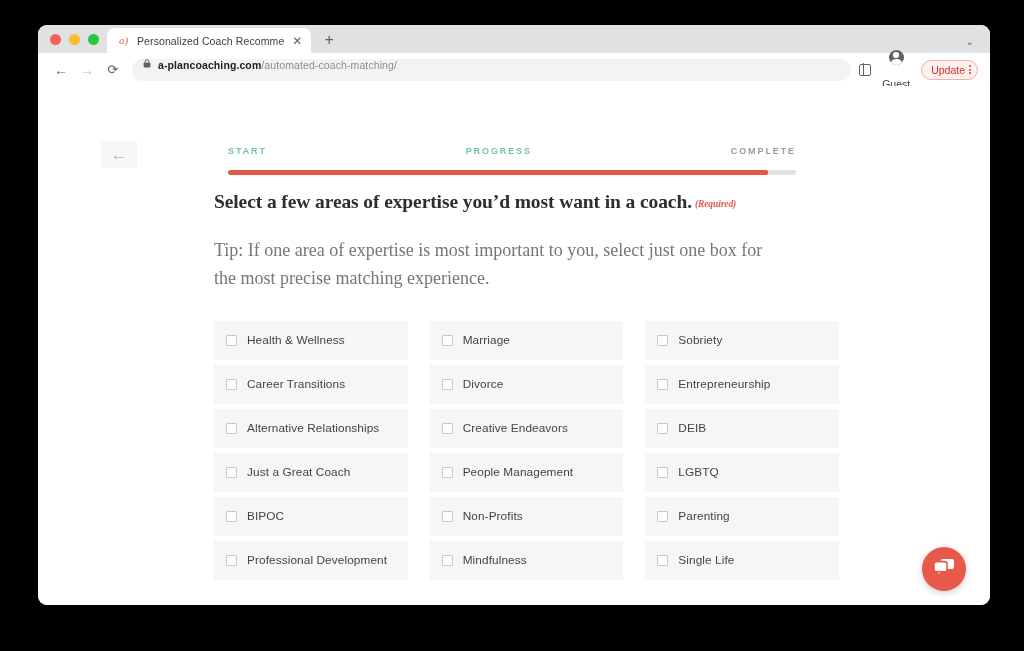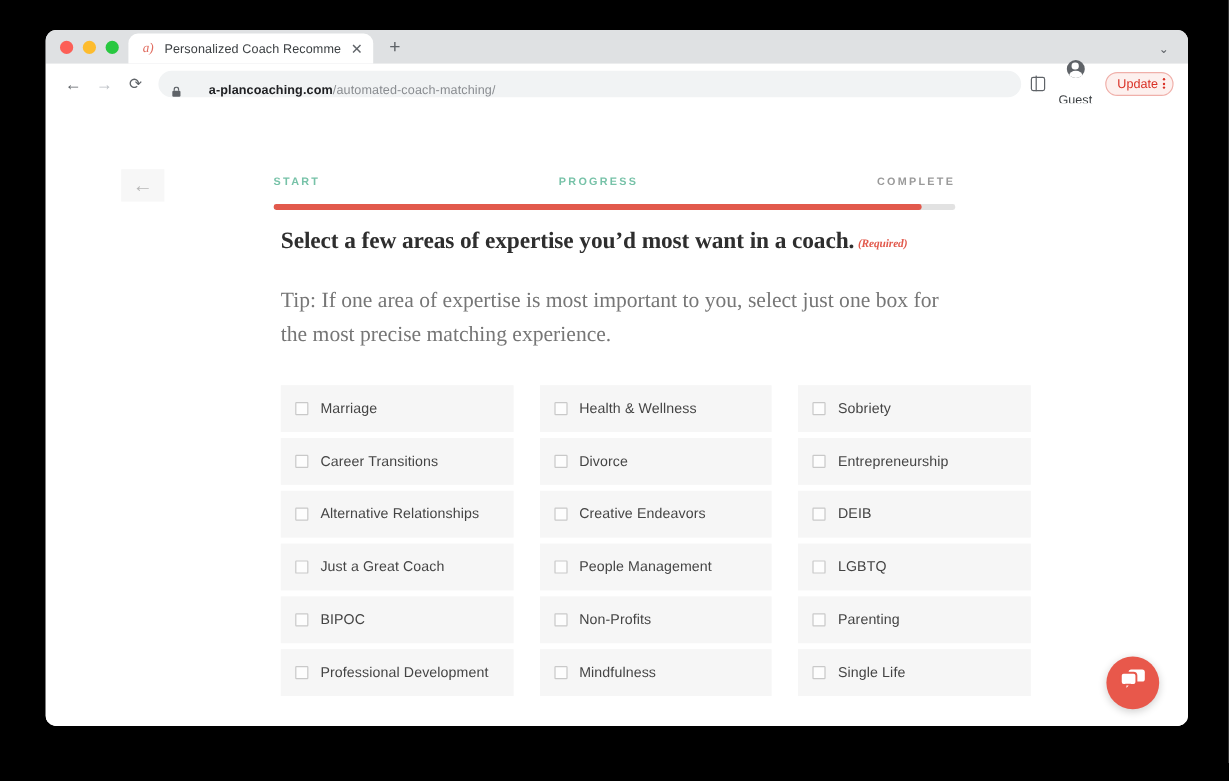--- a/index.html
+++ b/index.html
@@ -126,10 +126,10 @@
     background: #f1f3f4;
     border-radius: 11px;
     display: flex;
-    align-items: flex-end;
+    align-items: flex-start;
     padding: 0 11px;
     margin: 0 8px 0 6px;
-    gap: 23px;
+    gap: 7px;
   }
   .lock-icon { flex: 0 0 auto; display: flex; align-items: center; }
   .omnibox-url {

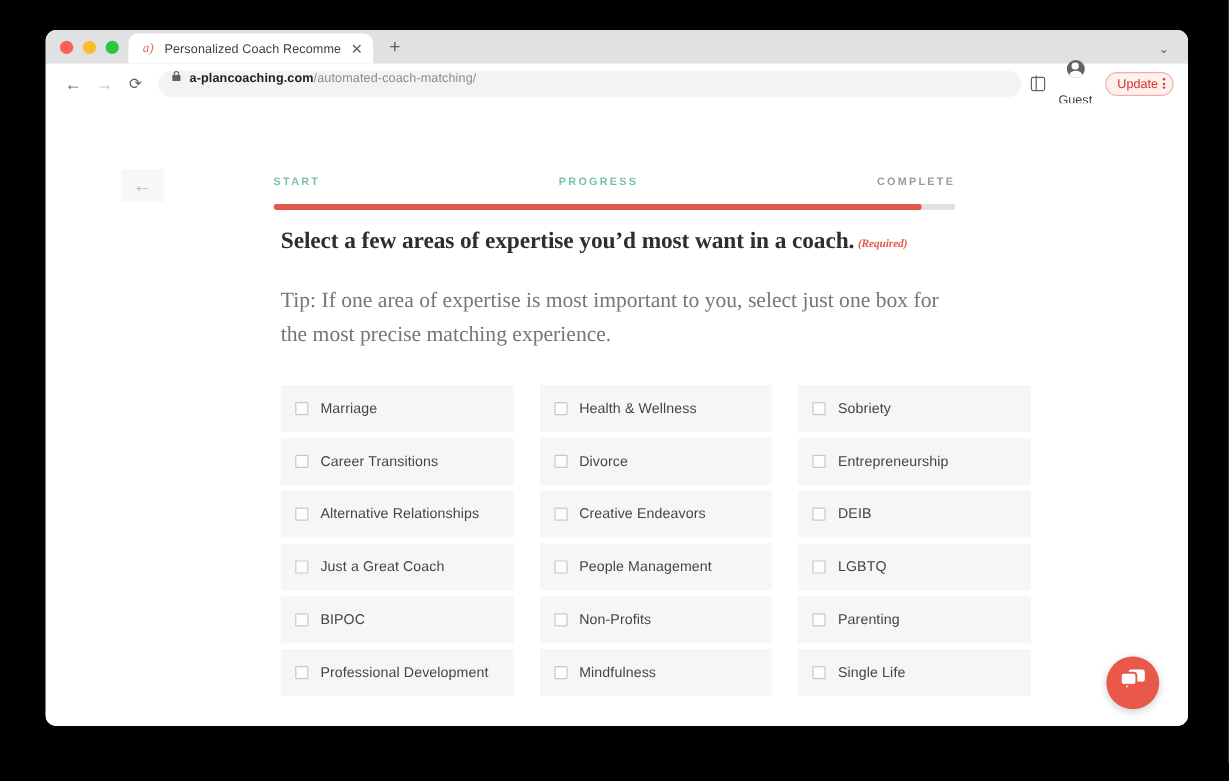--- a/index.html
+++ b/index.html
@@ -241,7 +241,7 @@
 
   .content {
     position: absolute;
-    left: 196px;
+    left: 176px;
     top: 105px;
     width: 625px;
   }

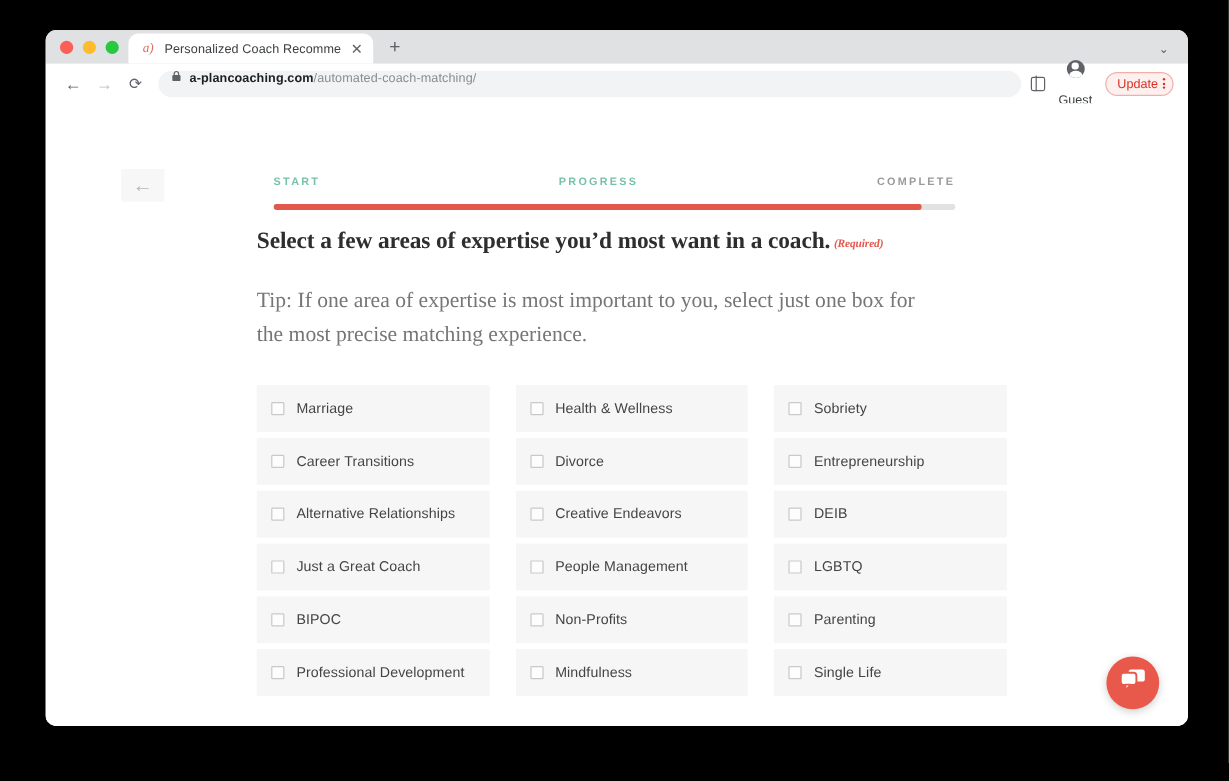--- a/index.html
+++ b/index.html
@@ -388,11 +388,11 @@
       <div class="choices-grid">
           <div class="choice">
             <span class="choice-box"></span>
+            <span class="choice-label">Health &amp; Wellness</span>
+          </div>
+          <div class="choice">
+            <span class="choice-box"></span>
             <span class="choice-label">Marriage</span>
-          </div>
-          <div class="choice">
-            <span class="choice-box"></span>
-            <span class="choice-label">Health &amp; Wellness</span>
           </div>
           <div class="choice">
             <span class="choice-box"></span>

